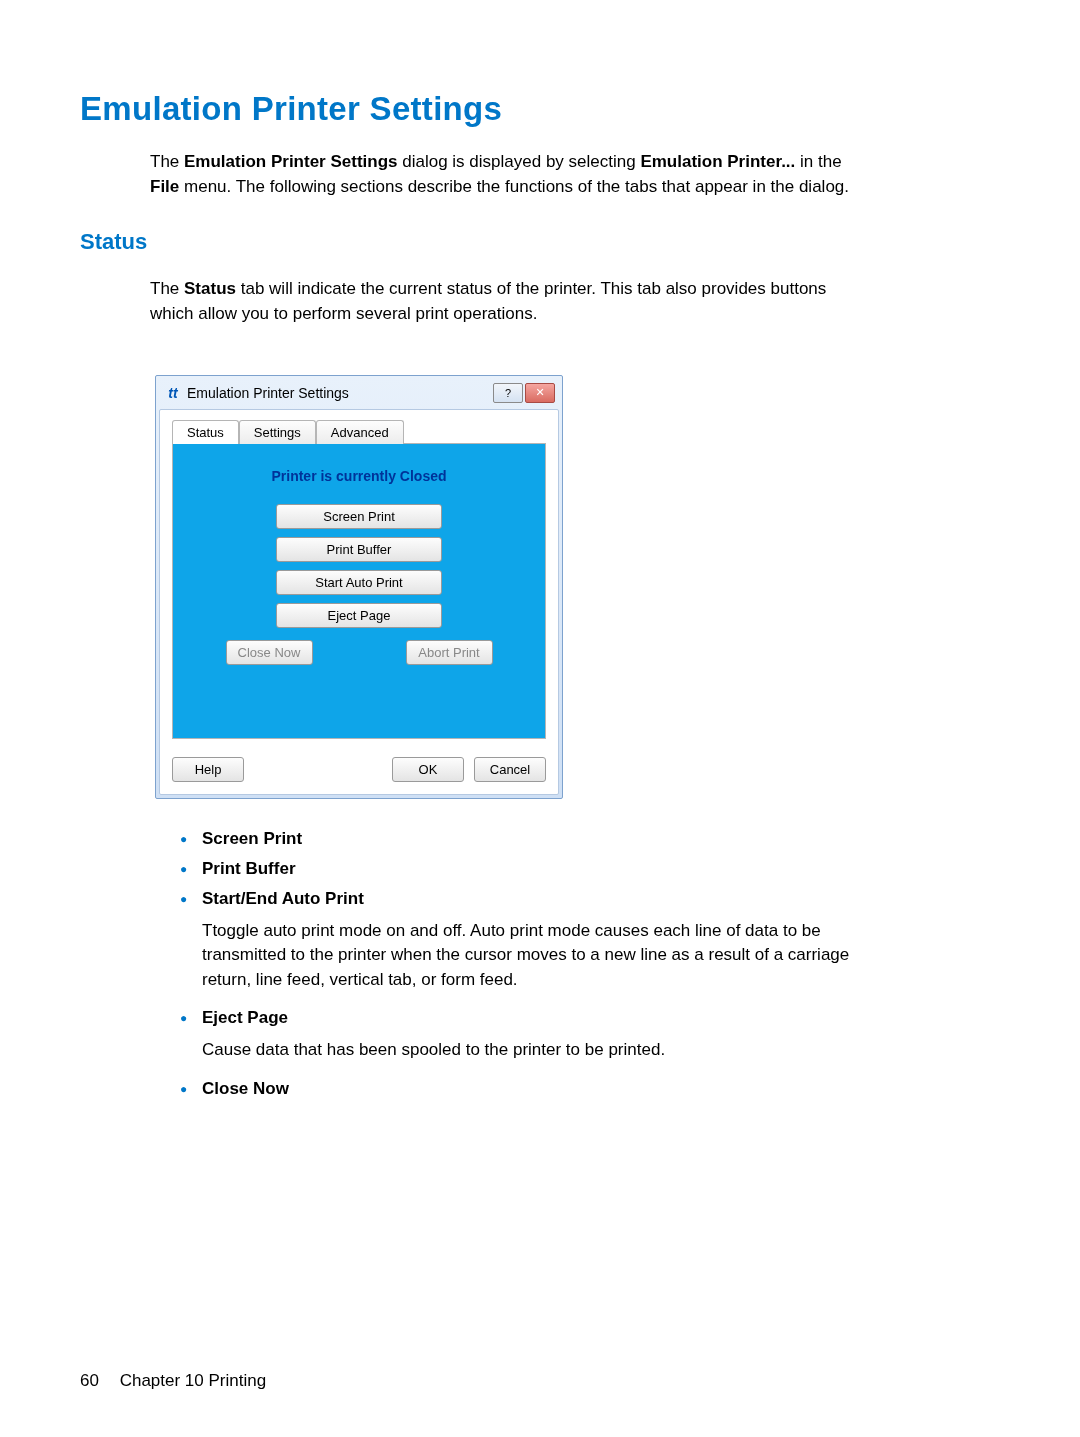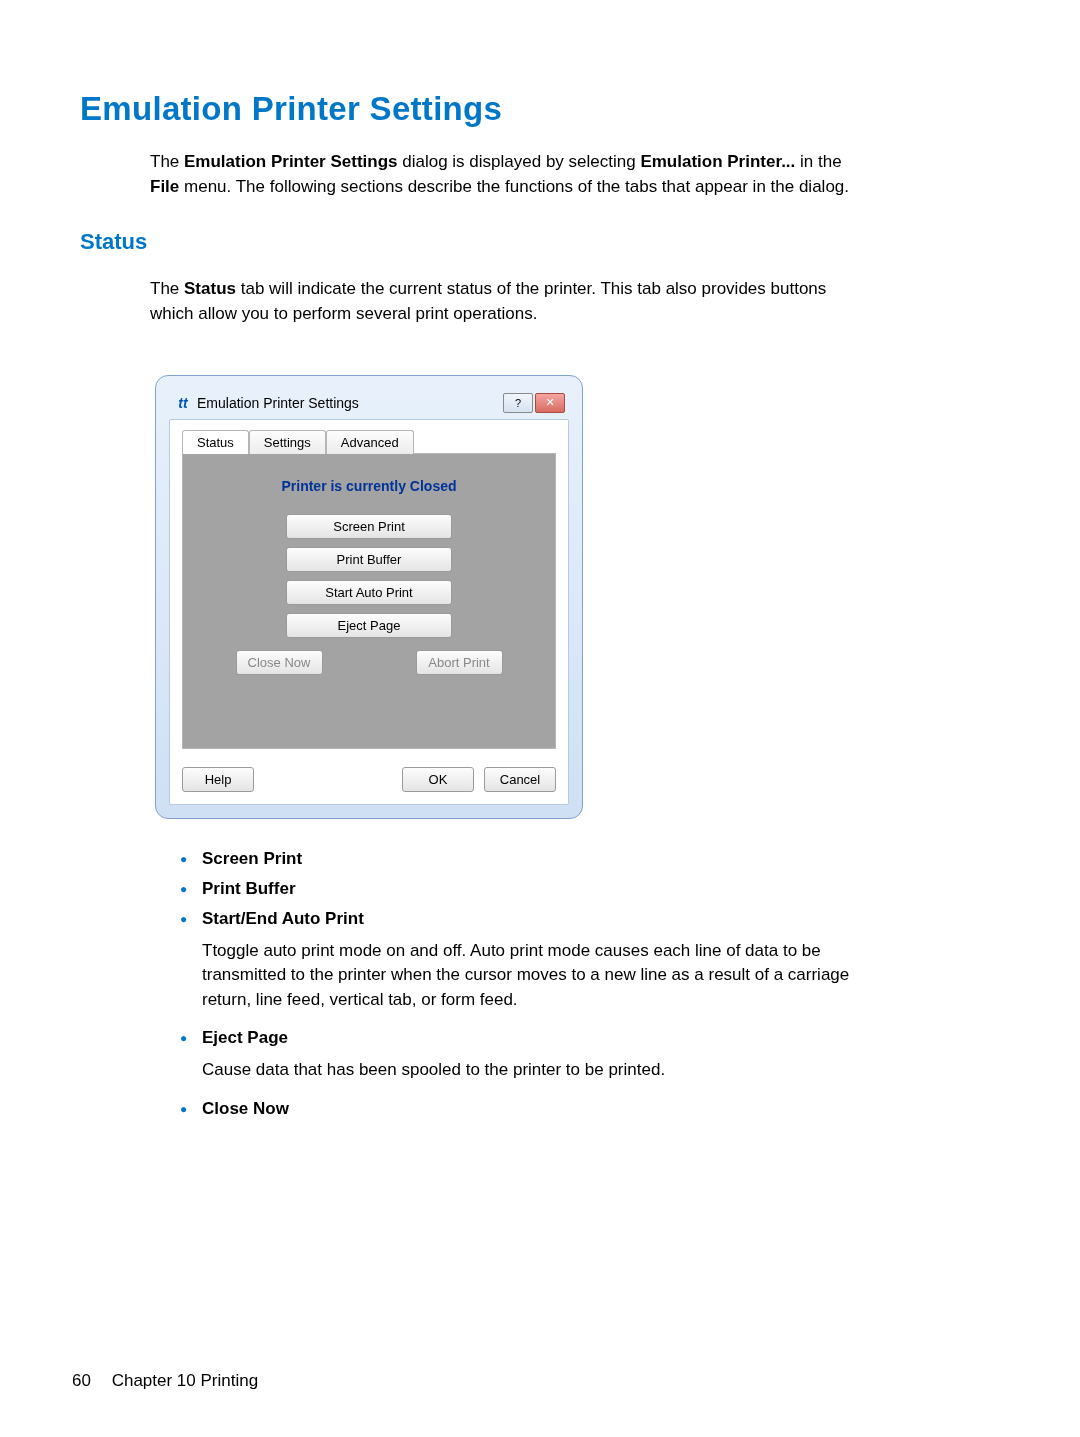--- a/index.html
+++ b/index.html
@@ -80,9 +80,9 @@
   .dialog {
     width: 400px;
     border: 1px solid #7da2ce;
-    border-radius: 13px;
+    border-radius: 2px;
     background: linear-gradient(#e8f1fb,#cfe0f5);
-    padding: 13px;
+    padding: 3px;
     box-sizing: content-box;
   }
   .titlebar {

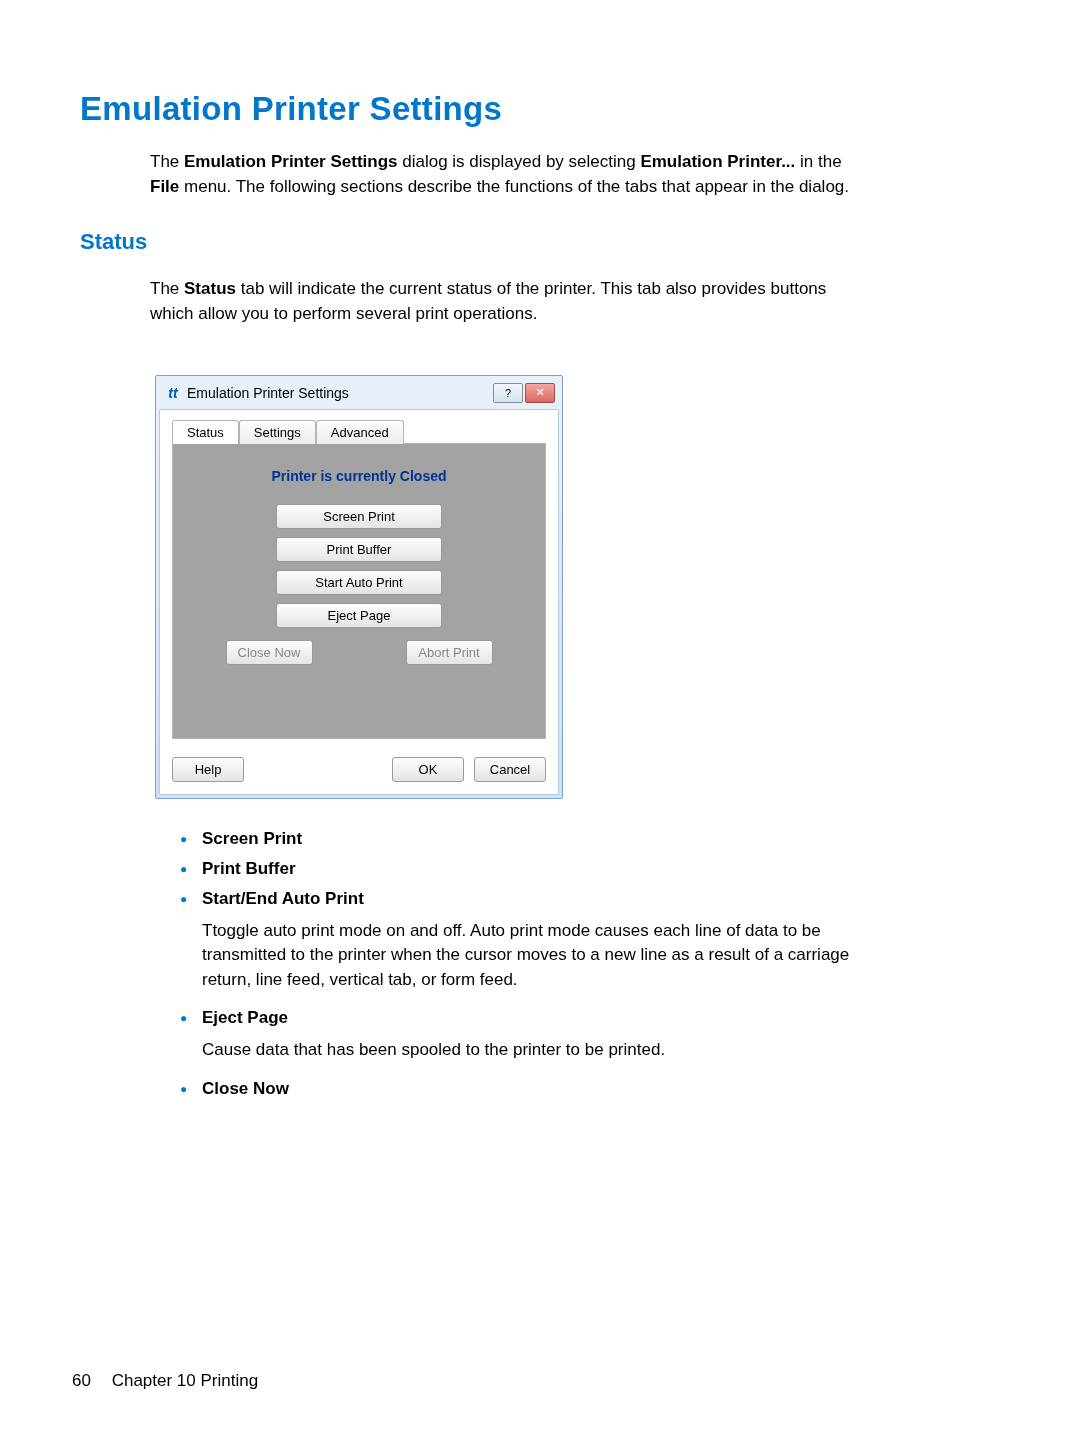--- a/index.html
+++ b/index.html
@@ -145,7 +145,7 @@
   }
   .tab-panel {
     border: 1px solid #b5b5b5;
-    background: #a3a3a3;
+    background: #0ea5e9;
     padding: 24px 10px 40px 10px;
     text-align: center;
     min-height: 230px;

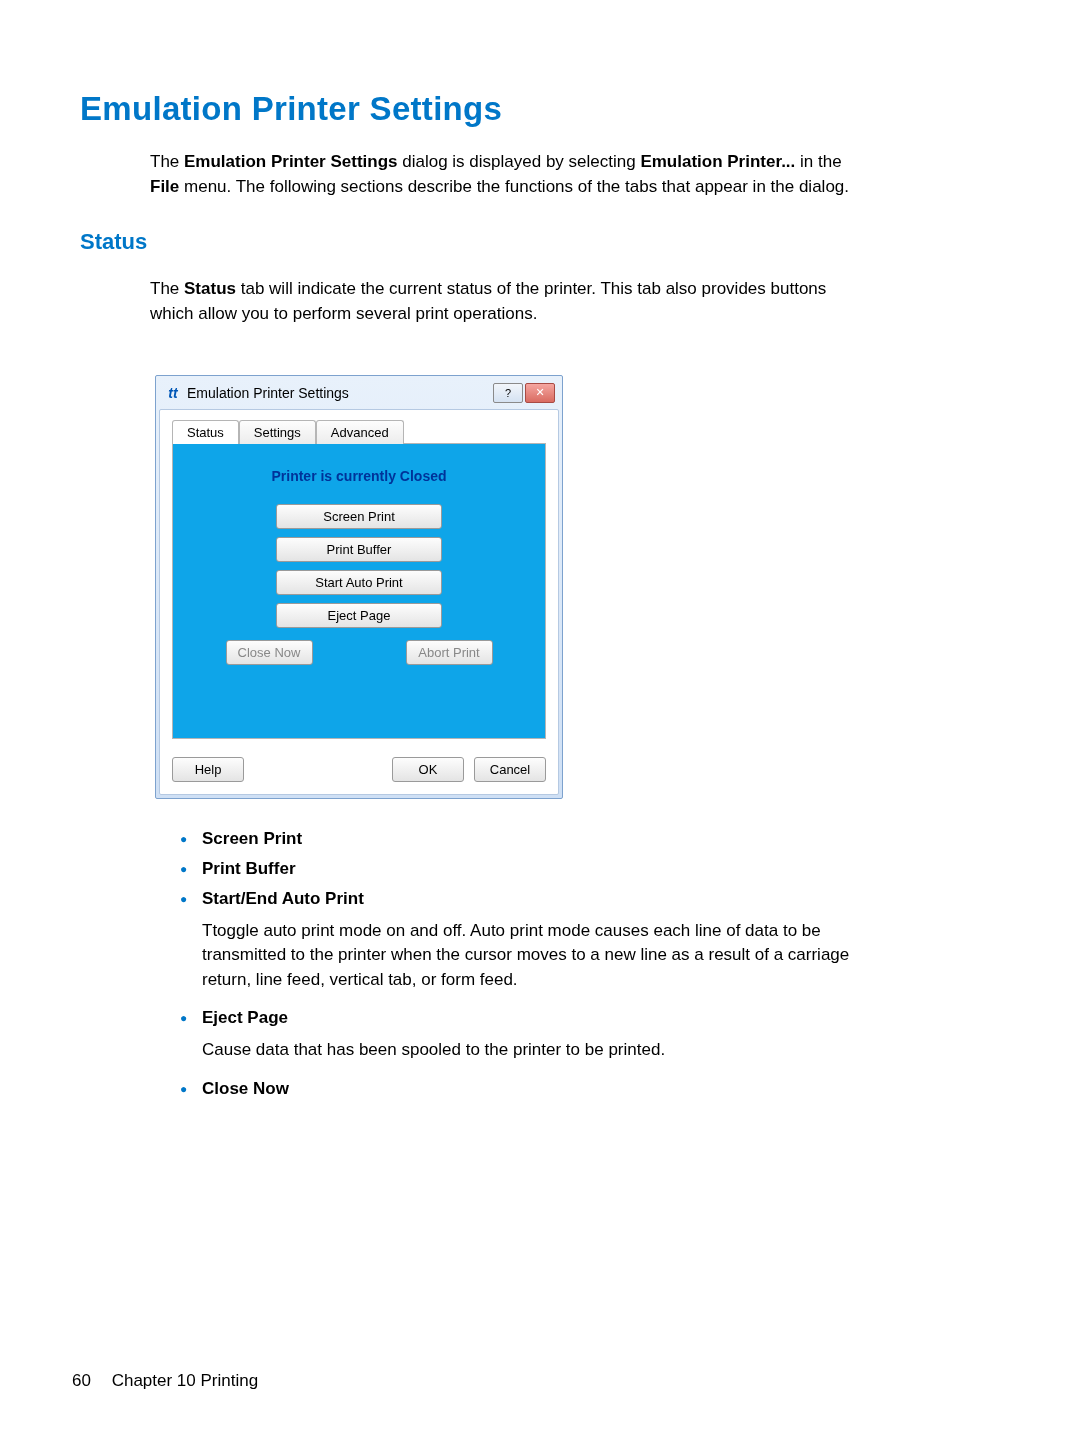--- a/index.html
+++ b/index.html
@@ -187,7 +187,7 @@
   .page-footer {
     position: absolute;
     bottom: 46px;
-    left: 72px;
+    left: 80px;
     font-size: 17px;
   }
   .page-footer .pn { margin-right: 16px; }

